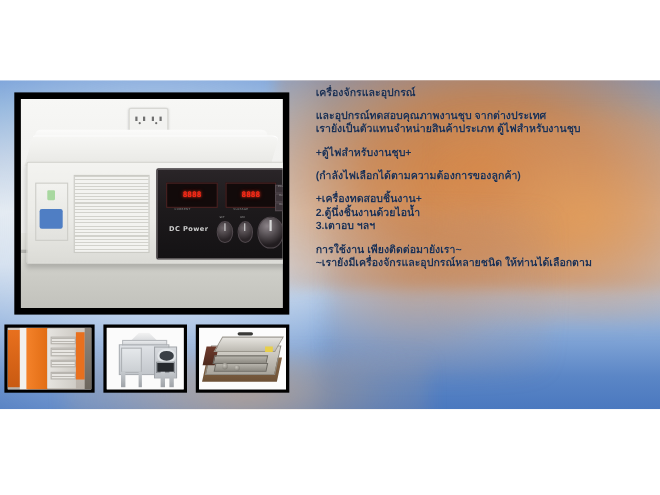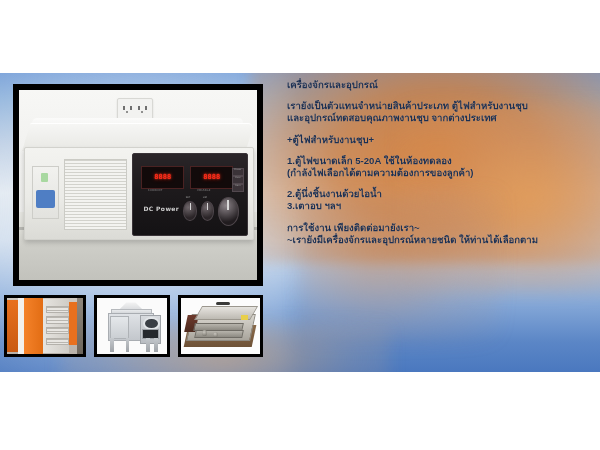--- a/index.html
+++ b/index.html
@@ -523,8 +523,8 @@
 
     <div class="tline" id="heading">เครื่องจักรและอุปกรณ์</div>
 
+    <div class="tline">และอุปกรณ์ทดสอบคุณภาพงานชุบ  จากต่างประเทศ</div>
     <div class="tline">เรายังเป็นตัวแทนจำหน่ายสินค้าประเภท  ตู้ไฟสำหรับงานชุบ</div>
-    <div class="tline">และอุปกรณ์ทดสอบคุณภาพงานชุบ  จากต่างประเทศ</div>
 
     <div class="tgap"></div>
     <div class="tline">+ตู้ไฟสำหรับงานชุบ+</div>

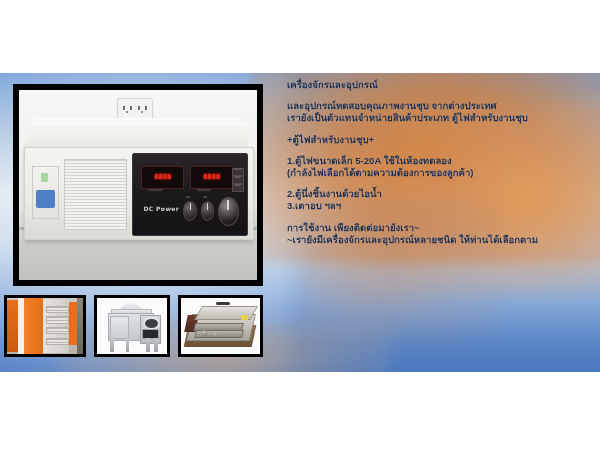--- a/index.html
+++ b/index.html
@@ -530,7 +530,6 @@
     <div class="tline">+ตู้ไฟสำหรับงานชุบ+</div>
     <div class="tgap"></div>
 
-    <div class="tline">1.ตู้ไฟขนาดเล็ก  5-20A  ใช้ในห้องทดลอง</div>
     <div class="tline">(กำลังไฟเลือกได้ตามความต้องการของลูกค้า)</div>
 
     <div class="tgap"></div>

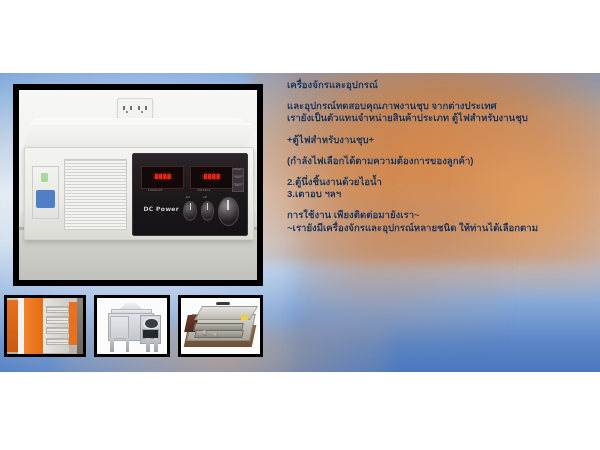--- a/index.html
+++ b/index.html
@@ -181,6 +181,7 @@
     border: 1px solid #d2d2cd;
     border-radius: 2px;
     box-shadow: 0 3px 5px rgba(0,0,0,0.18);
+    padding-left: 20px;
   }
   
   #breaker {

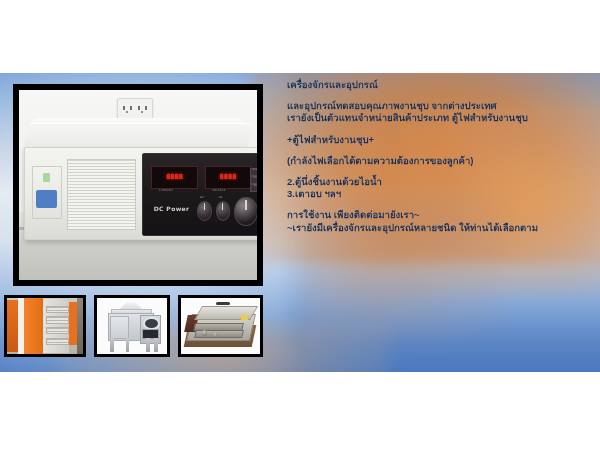--- a/index.html
+++ b/index.html
@@ -534,6 +534,7 @@
     <div class="tline">(กำลังไฟเลือกได้ตามความต้องการของลูกค้า)</div>
 
     <div class="tgap"></div>
+    <div class="tline">+เครื่องทดสอบชิ้นงาน+</div>
     <div class="tline">2.ตู้นึ่งชิ้นงานด้วยไอน้ำ</div>
     <div class="tline">3.เตาอบ ฯลฯ</div>
 

